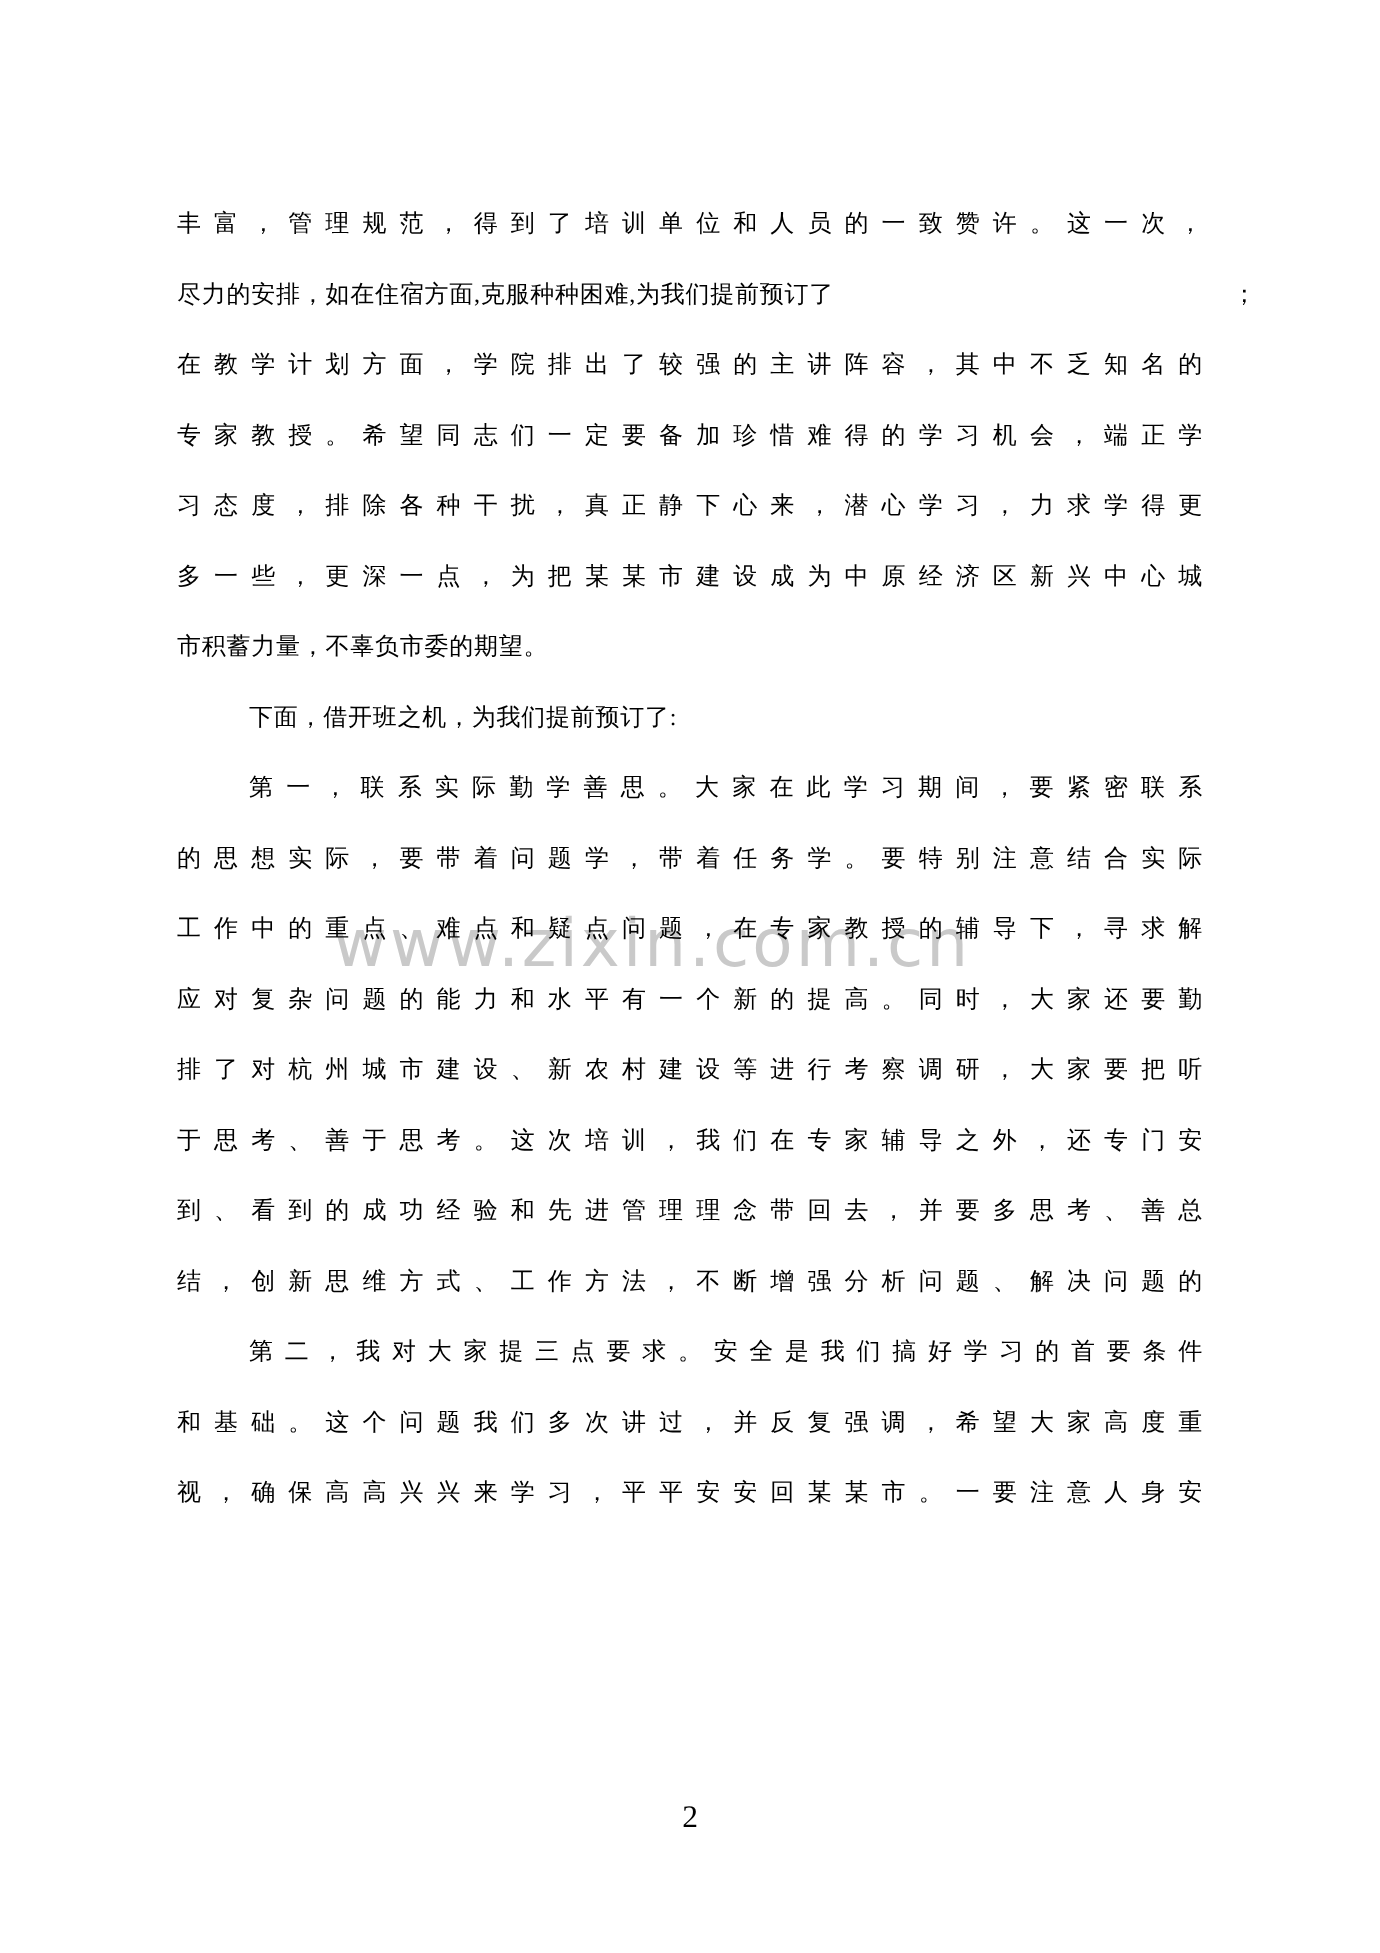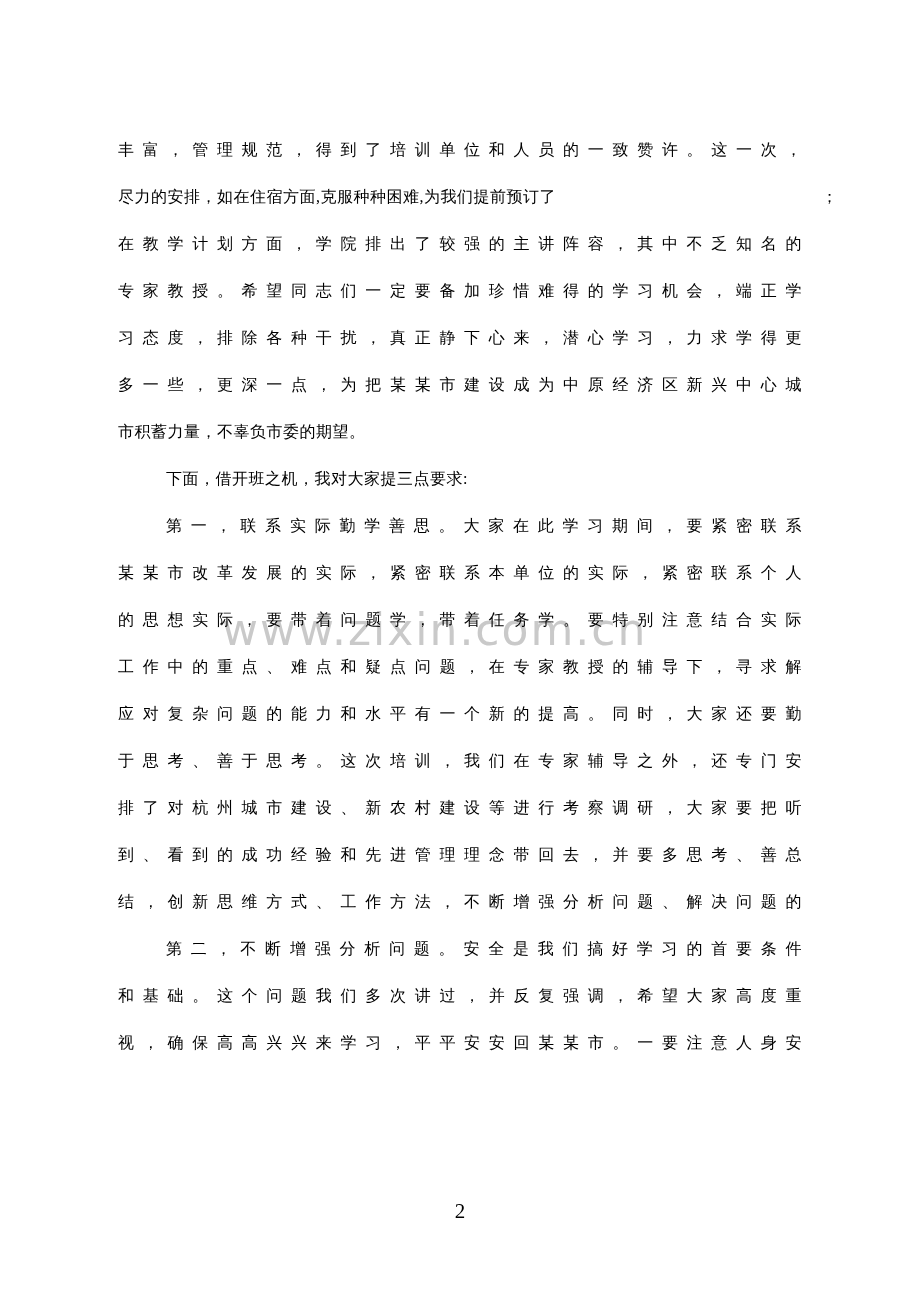--- a/index.html
+++ b/index.html
@@ -88,7 +88,7 @@
       <div class="line"><span>习态度，排除各种干扰，真正静下心来，潜心学习，力求学得更</span></div>
       <div class="line"><span>多一些，更深一点，为把某某市建设成为中原经济区新兴中心城</span></div>
       <div class="line no-justify"><span>市积蓄力量，不辜负市委的期望。</span></div>
-      <div class="line indent no-justify"><span>下面，借开班之机，我对大家提三点要求:</span></div>
+      <div class="line indent no-justify"><span>下面，借开班之机，为我们提前预订了:</span></div>
       <div class="line indent"><span class="lead-bold">第一，联系实际勤学善思。</span><span>大家在此学习期间，要紧密联系</span></div>
       <div class="line"><span>某某市改革发展的实际，紧密联系本单位的实际，紧密联系个人</span></div>
       <div class="line"><span>的思想实际，要带着问题学，带着任务学。要特别注意结合实际</span></div>

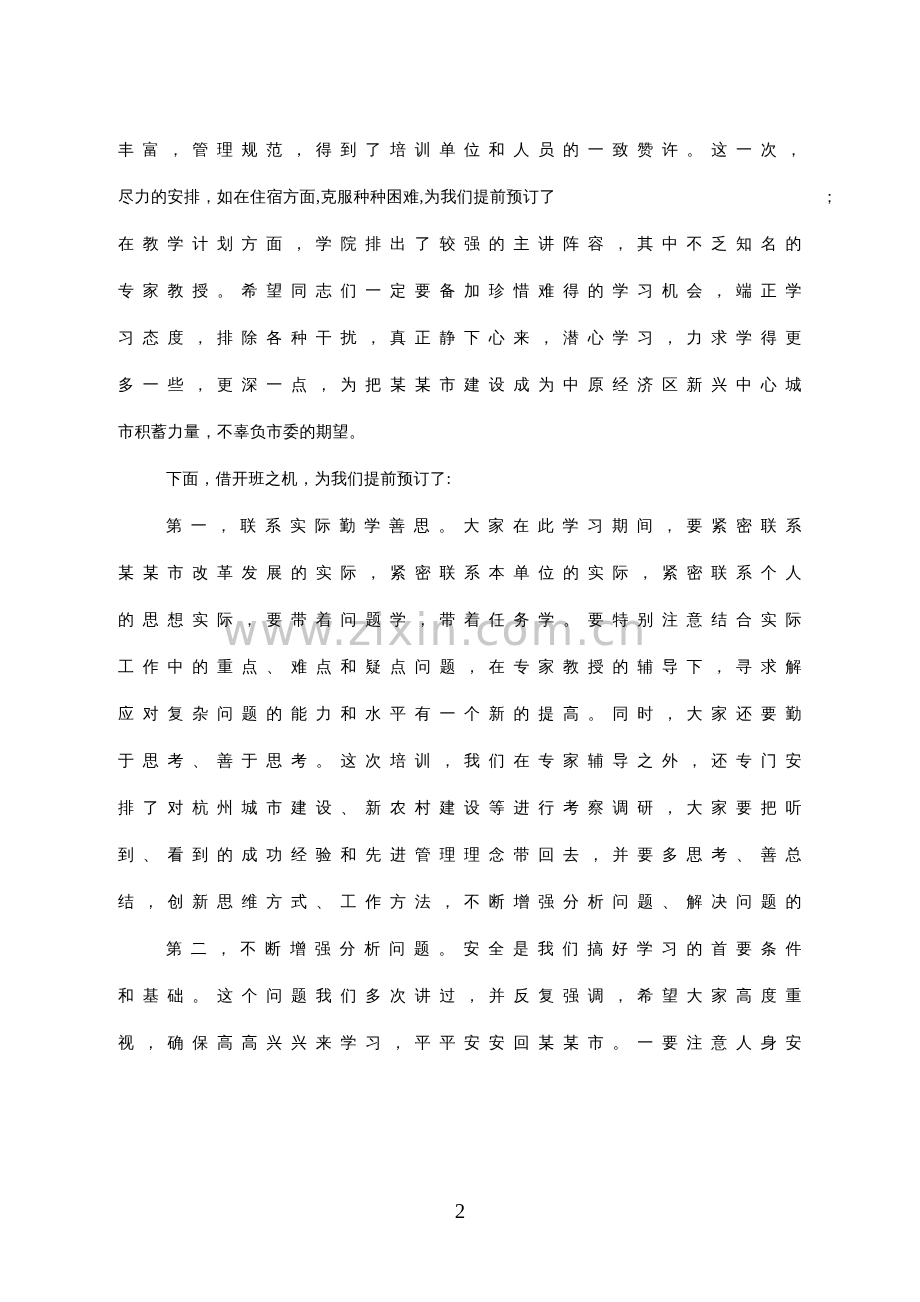--- a/index.html
+++ b/index.html
@@ -90,7 +90,6 @@
       <div class="line no-justify"><span>市积蓄力量，不辜负市委的期望。</span></div>
       <div class="line indent no-justify"><span>下面，借开班之机，为我们提前预订了:</span></div>
       <div class="line indent"><span class="lead-bold">第一，联系实际勤学善思。</span><span>大家在此学习期间，要紧密联系</span></div>
-      <div class="line"><span>某某市改革发展的实际，紧密联系本单位的实际，紧密联系个人</span></div>
       <div class="line"><span>的思想实际，要带着问题学，带着任务学。要特别注意结合实际</span></div>
       <div class="line"><span>工作中的重点、难点和疑点问题，在专家教授的辅导下，寻求解</span></div>
       <div class="line"><span>应对复杂问题的能力和水平有一个新的提高。同时，大家还要勤</span></div>

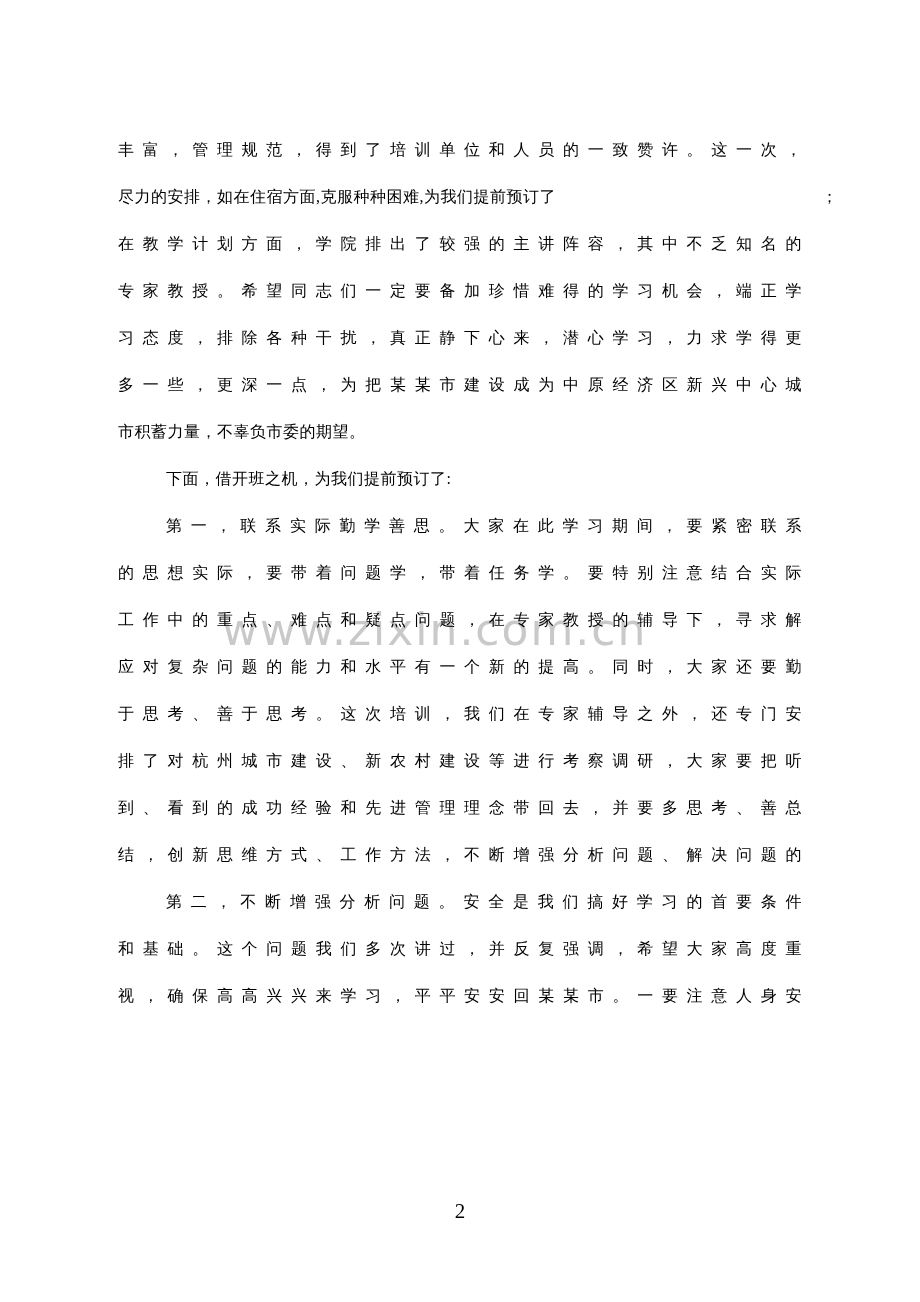--- a/index.html
+++ b/index.html
@@ -93,8 +93,8 @@
       <div class="line"><span>的思想实际，要带着问题学，带着任务学。要特别注意结合实际</span></div>
       <div class="line"><span>工作中的重点、难点和疑点问题，在专家教授的辅导下，寻求解</span></div>
       <div class="line"><span>应对复杂问题的能力和水平有一个新的提高。同时，大家还要勤</span></div>
+      <div class="line"><span>排了对杭州城市建设、新农村建设等进行考察调研，大家要把听</span></div>
       <div class="line"><span>于思考、善于思考。这次培训，我们在专家辅导之外，还专门安</span></div>
-      <div class="line"><span>排了对杭州城市建设、新农村建设等进行考察调研，大家要把听</span></div>
       <div class="line"><span>到、看到的成功经验和先进管理理念带回去，并要多思考、善总</span></div>
       <div class="line"><span>结，创新思维方式、工作方法，不断增强分析问题、解决问题的</span></div>
       <div class="line indent"><span class="lead-bold">第二，不断增强分析问题。</span><span>安全是我们搞好学习的首要条件</span></div>

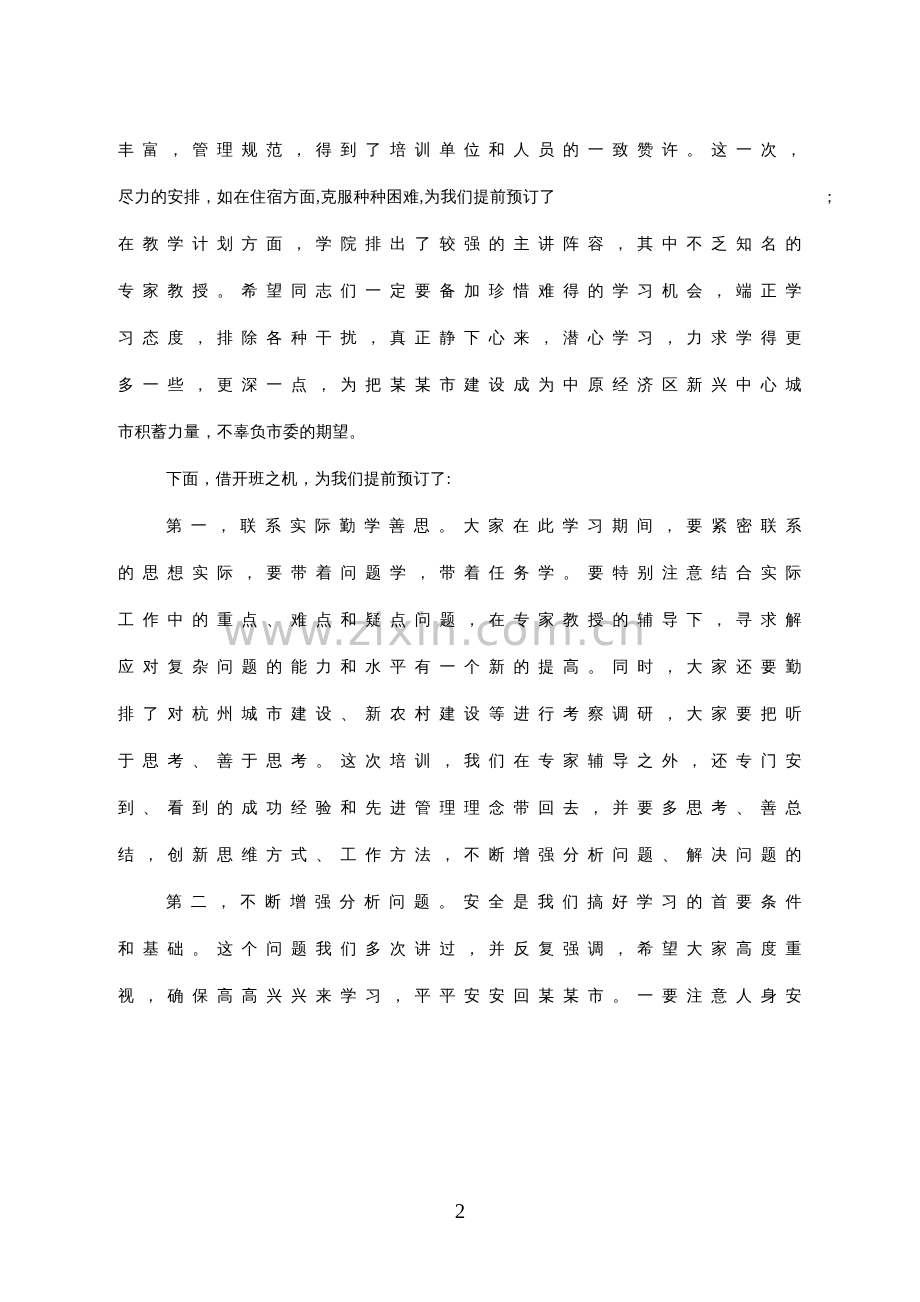--- a/index.html
+++ b/index.html
@@ -97,7 +97,7 @@
       <div class="line"><span>于思考、善于思考。这次培训，我们在专家辅导之外，还专门安</span></div>
       <div class="line"><span>到、看到的成功经验和先进管理理念带回去，并要多思考、善总</span></div>
       <div class="line"><span>结，创新思维方式、工作方法，不断增强分析问题、解决问题的</span></div>
-      <div class="line indent"><span class="lead-bold">第二，不断增强分析问题。</span><span>安全是我们搞好学习的首要条件</span></div>
+      <div class="line indent"><span class="lead-bold">第二，我对大家提三点要求。</span><span>安全是我们搞好学习的首要条件</span></div>
       <div class="line"><span>和基础。这个问题我们多次讲过，并反复强调，希望大家高度重</span></div>
       <div class="line"><span>视，确保高高兴兴来学习，平平安安回某某市。一要注意人身安</span></div>
     </div>

